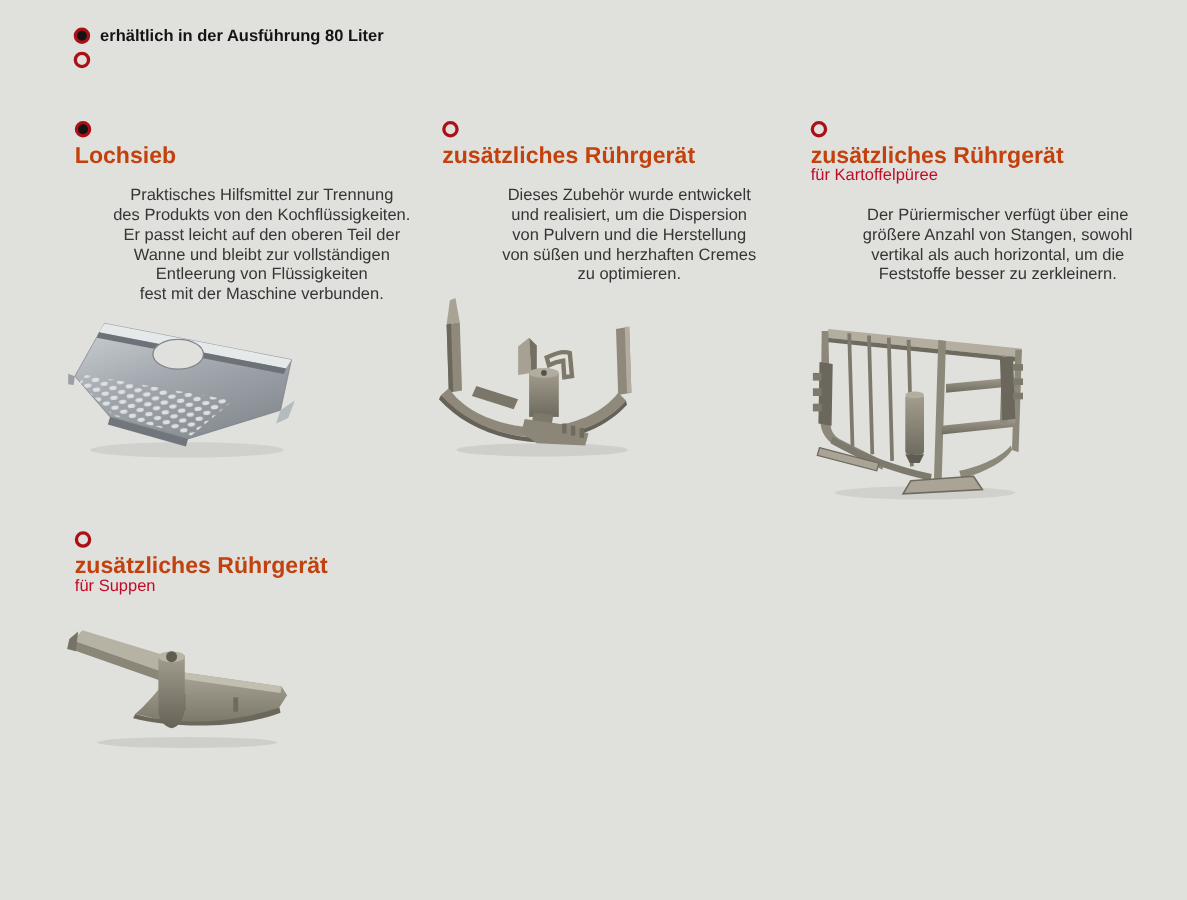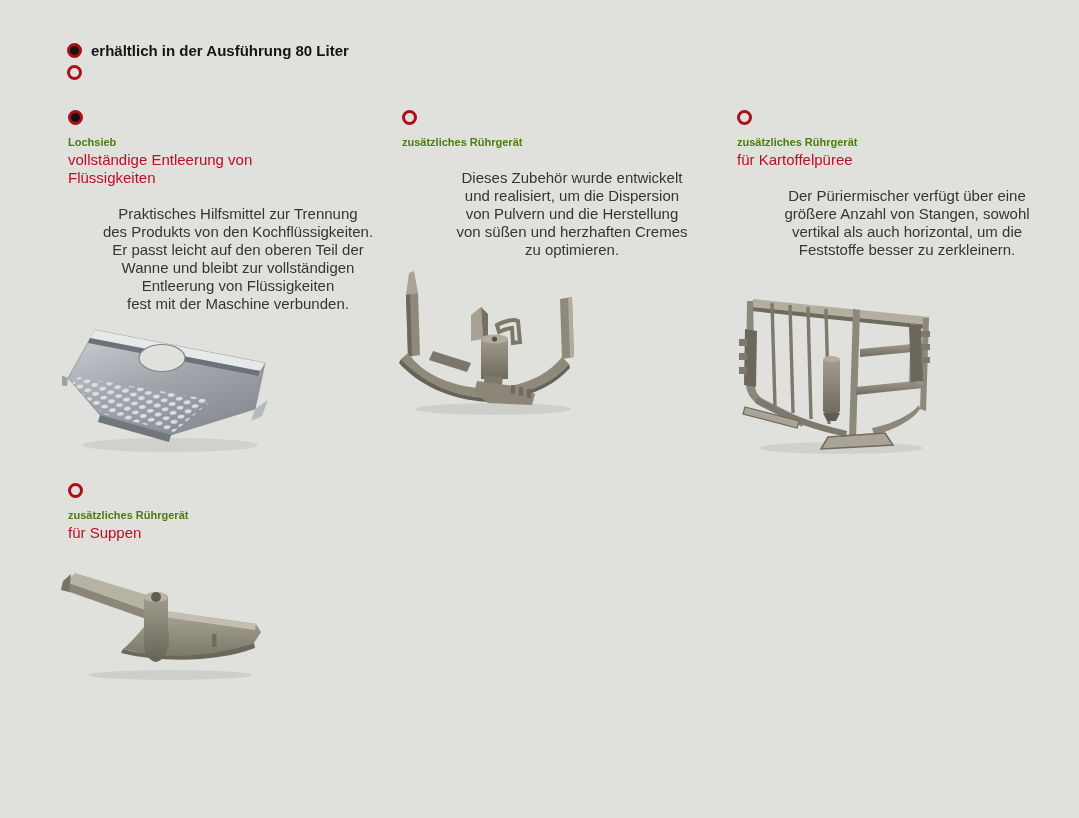--- a/index.html
+++ b/index.html
@@ -11,7 +11,7 @@
   }
   .abs{position:absolute;}
   
-  .legend{left:67px;top:42px;}
+  .legend{left:67px;top:24px;}
   .legend-row{display:flex;align-items:center;gap:9px;height:16px;margin-bottom:6px;}
   .legend-label{font-size:15px;font-weight:700;color:#141414;white-space:nowrap;}
   

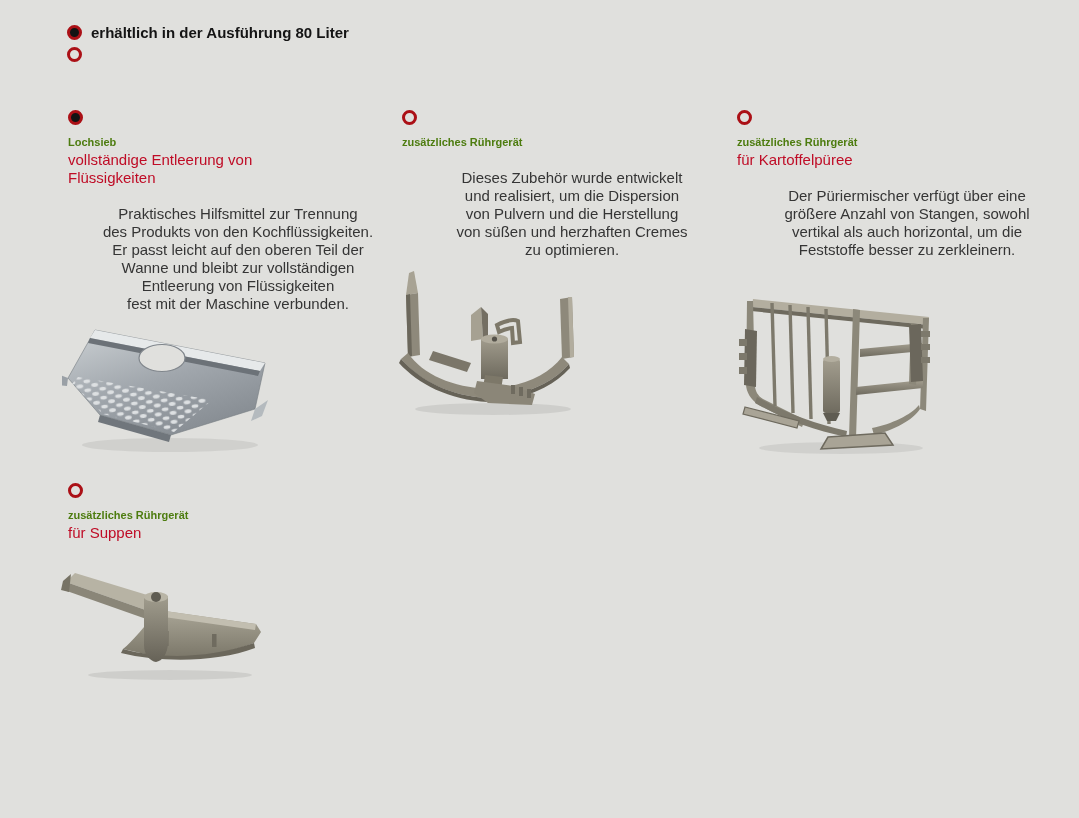--- a/index.html
+++ b/index.html
@@ -24,7 +24,7 @@
   .sec-3{left:737px;top:110px;}
   .sec-4{left:68px;top:483px;}
   .section .marker{display:block;}
-  .sec-title{margin-top:8px;font-size:11px;line-height:18px;font-weight:700;color:#4d7c0f;white-space:pre-line;}
+  .sec-title{margin-top:8px;font-size:21px;line-height:18px;font-weight:700;color:#c2410c;white-space:pre-line;}
   .sec-subtitle{font-size:15px;line-height:18px;color:#bf0c26;white-space:pre-line;}
   .sec-body{margin-top:18px;font-size:15px;line-height:18px;color:#353535;white-space:pre-line;text-align:center;}
   .product-image{display:block;}

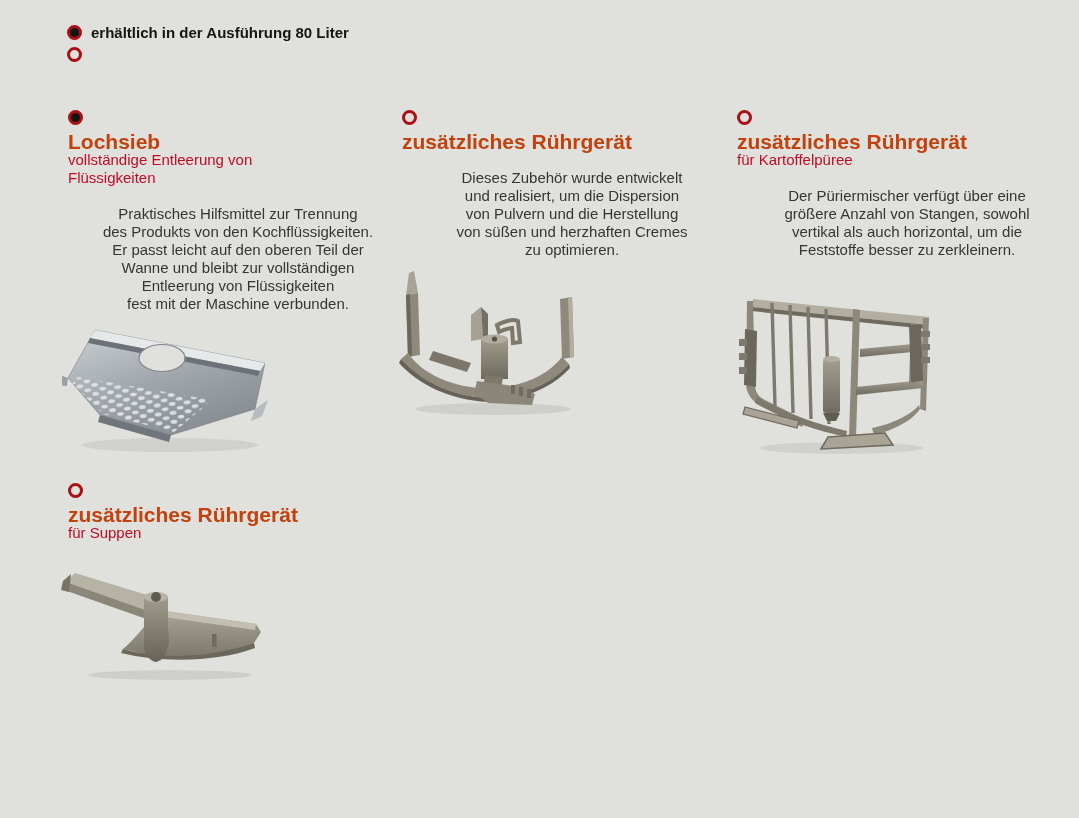--- a/index.html
+++ b/index.html
@@ -50,8 +50,6 @@
 <div class="section sec-1">
   <span class="marker" data-variant="filled"></span>
   <div class="sec-title">Lochsieb</div>
-  <div class="sec-subtitle">vollständige Entleerung von
-Flüssigkeiten</div>
   <div class="sec-body">Praktisches Hilfsmittel zur Trennung
 des Produkts von den Kochflüssigkeiten.
 Er passt leicht auf den oberen Teil der

